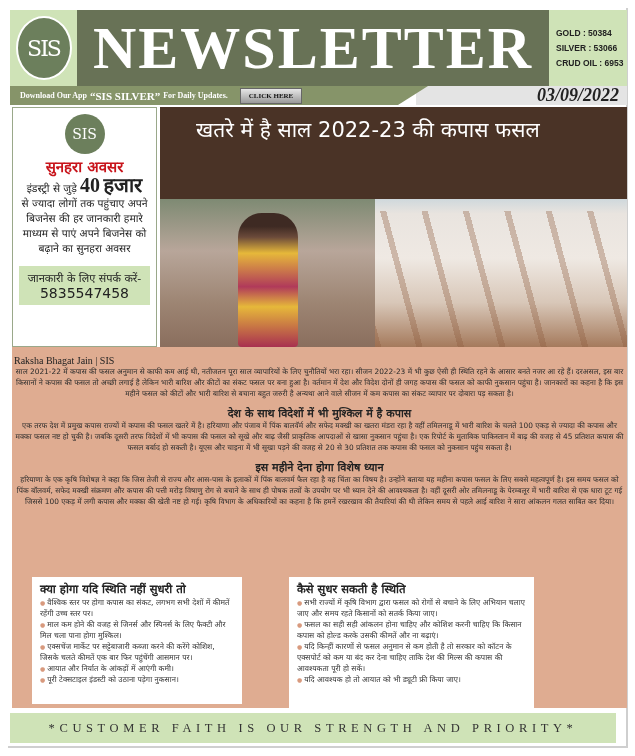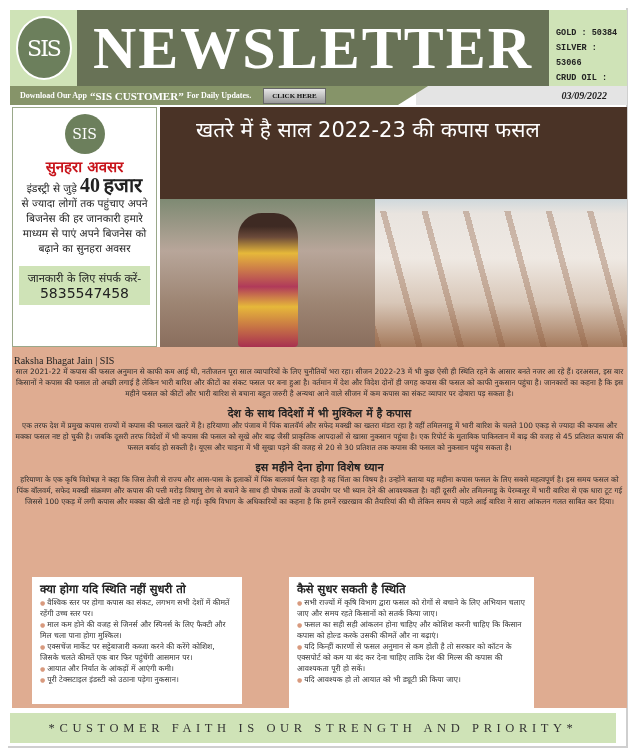--- a/index.html
+++ b/index.html
@@ -10,7 +10,7 @@
   .logo-circle { width: 56px; height: 64px; border-radius: 50%; background: #6c7f5c; border: 2px solid #fff; display: flex; align-items: center; justify-content: center; color: #fff; font-size: 22px; font-family: "DejaVu Serif", serif; letter-spacing: -2px; }
   .title-box { width: 472px; height: 76px; background: #687256; display: flex; align-items: center; justify-content: center; }
   .title-box h1 { color: #fff; font-family: "Liberation Serif", serif; font-weight: bold; font-size: 60px; letter-spacing: 2px; }
-  .rates { flex: 1; background: #cfe3b7; padding: 16px 0 0 7px; font-family: Liberation Mono, monospace; font-size: 8.5px; font-weight: bold; color: #222; line-height: 15px; }
+  .rates { flex: 1; background: #cfe3b7; padding: 16px 0 0 7px; font-family: Liberation Sans, sans-serif; font-size: 8.5px; font-weight: bold; color: #222; line-height: 15px; }
   .subbar { position: absolute; left: 10px; top: 86px; width: 617px; height: 19px; display: flex; gap: 18px; }
   .subbar-green { width: 388px; height: 19px; background: #869469; display: flex; align-items: center; padding-left: 10px; color: #fff; font-family: "Liberation Serif", serif; font-size: 8px; font-weight: bold; position: relative; }
   .subbar-green .app { font-size: 11px; margin: 0 3px; }

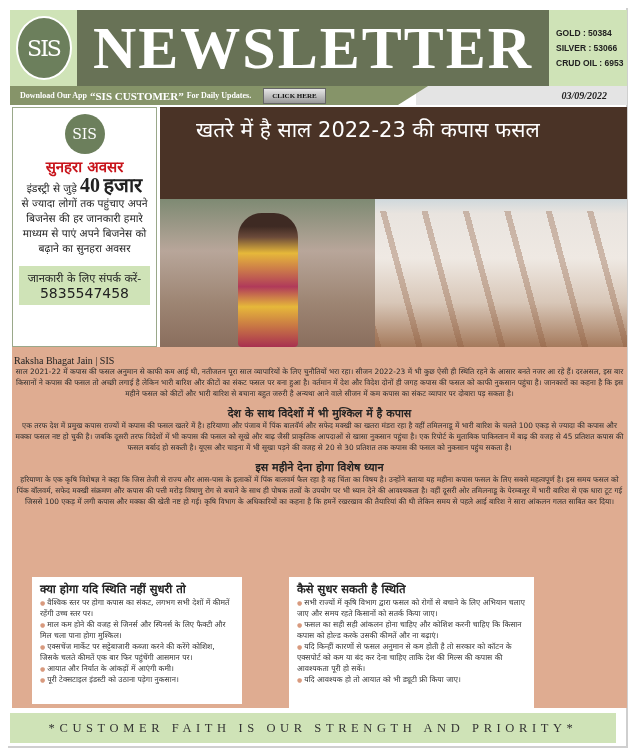--- a/index.html
+++ b/index.html
@@ -68,7 +68,7 @@
 <div class="subbar">
   <div class="subbar-green">
     <span>Download Our App</span>
-    <span class="app">“SIS CUSTOMER”</span>
+    <span class="app">“SIS SILVER”</span>
     <span>For Daily Updates.</span>
     <span class="click-here">CLICK HERE</span>
   </div>

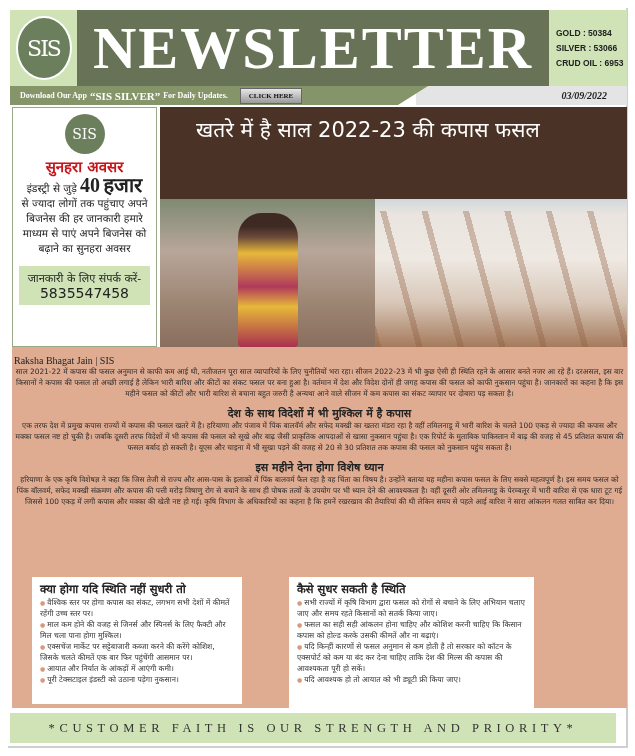--- a/index.html
+++ b/index.html
@@ -16,7 +16,7 @@
   .subbar-green .app { font-size: 11px; margin: 0 3px; }
   .subbar-green::after { content: ""; position: absolute; right: -30px; top: 0; border-top: 19px solid #869469; border-right: 30px solid transparent; }
   .click-here { margin-left: 12px; background: linear-gradient(#e6e6e6, #9a9a9a); color: #111; font-size: 7px; padding: 3px 8px; border: 1px solid #666; cursor: pointer; font-family: "Liberation Serif", serif; font-weight: bold; }
-  .subbar-date { flex: 1; background: #e4e4e4; text-align: right; padding-right: 20px; font-family: "Liberation Serif", serif; font-style: italic; font-weight: bold; font-size: 10px; color: #222; line-height: 19px; }
+  .subbar-date { flex: 1; background: #e4e4e4; text-align: right; padding-right: 8px; font-family: "Liberation Serif", serif; font-style: italic; font-weight: bold; font-size: 18px; color: #222; line-height: 19px; }
   .ad { position: absolute; left: 12px; top: 107px; width: 145px; height: 240px; background: #fff; border: 1px solid #9aa88a; text-align: center; }
   .ad-logo { width: 40px; height: 40px; border-radius: 50%; background: #6c7f5c; margin: 6px auto 2px; color: #fff; font-size: 14px; display: flex; align-items: center; justify-content: center; }
   .ad-title { color: #c8141b; font-weight: bold; font-size: 15px; font-family: "DejaVu Sans", sans-serif; }

